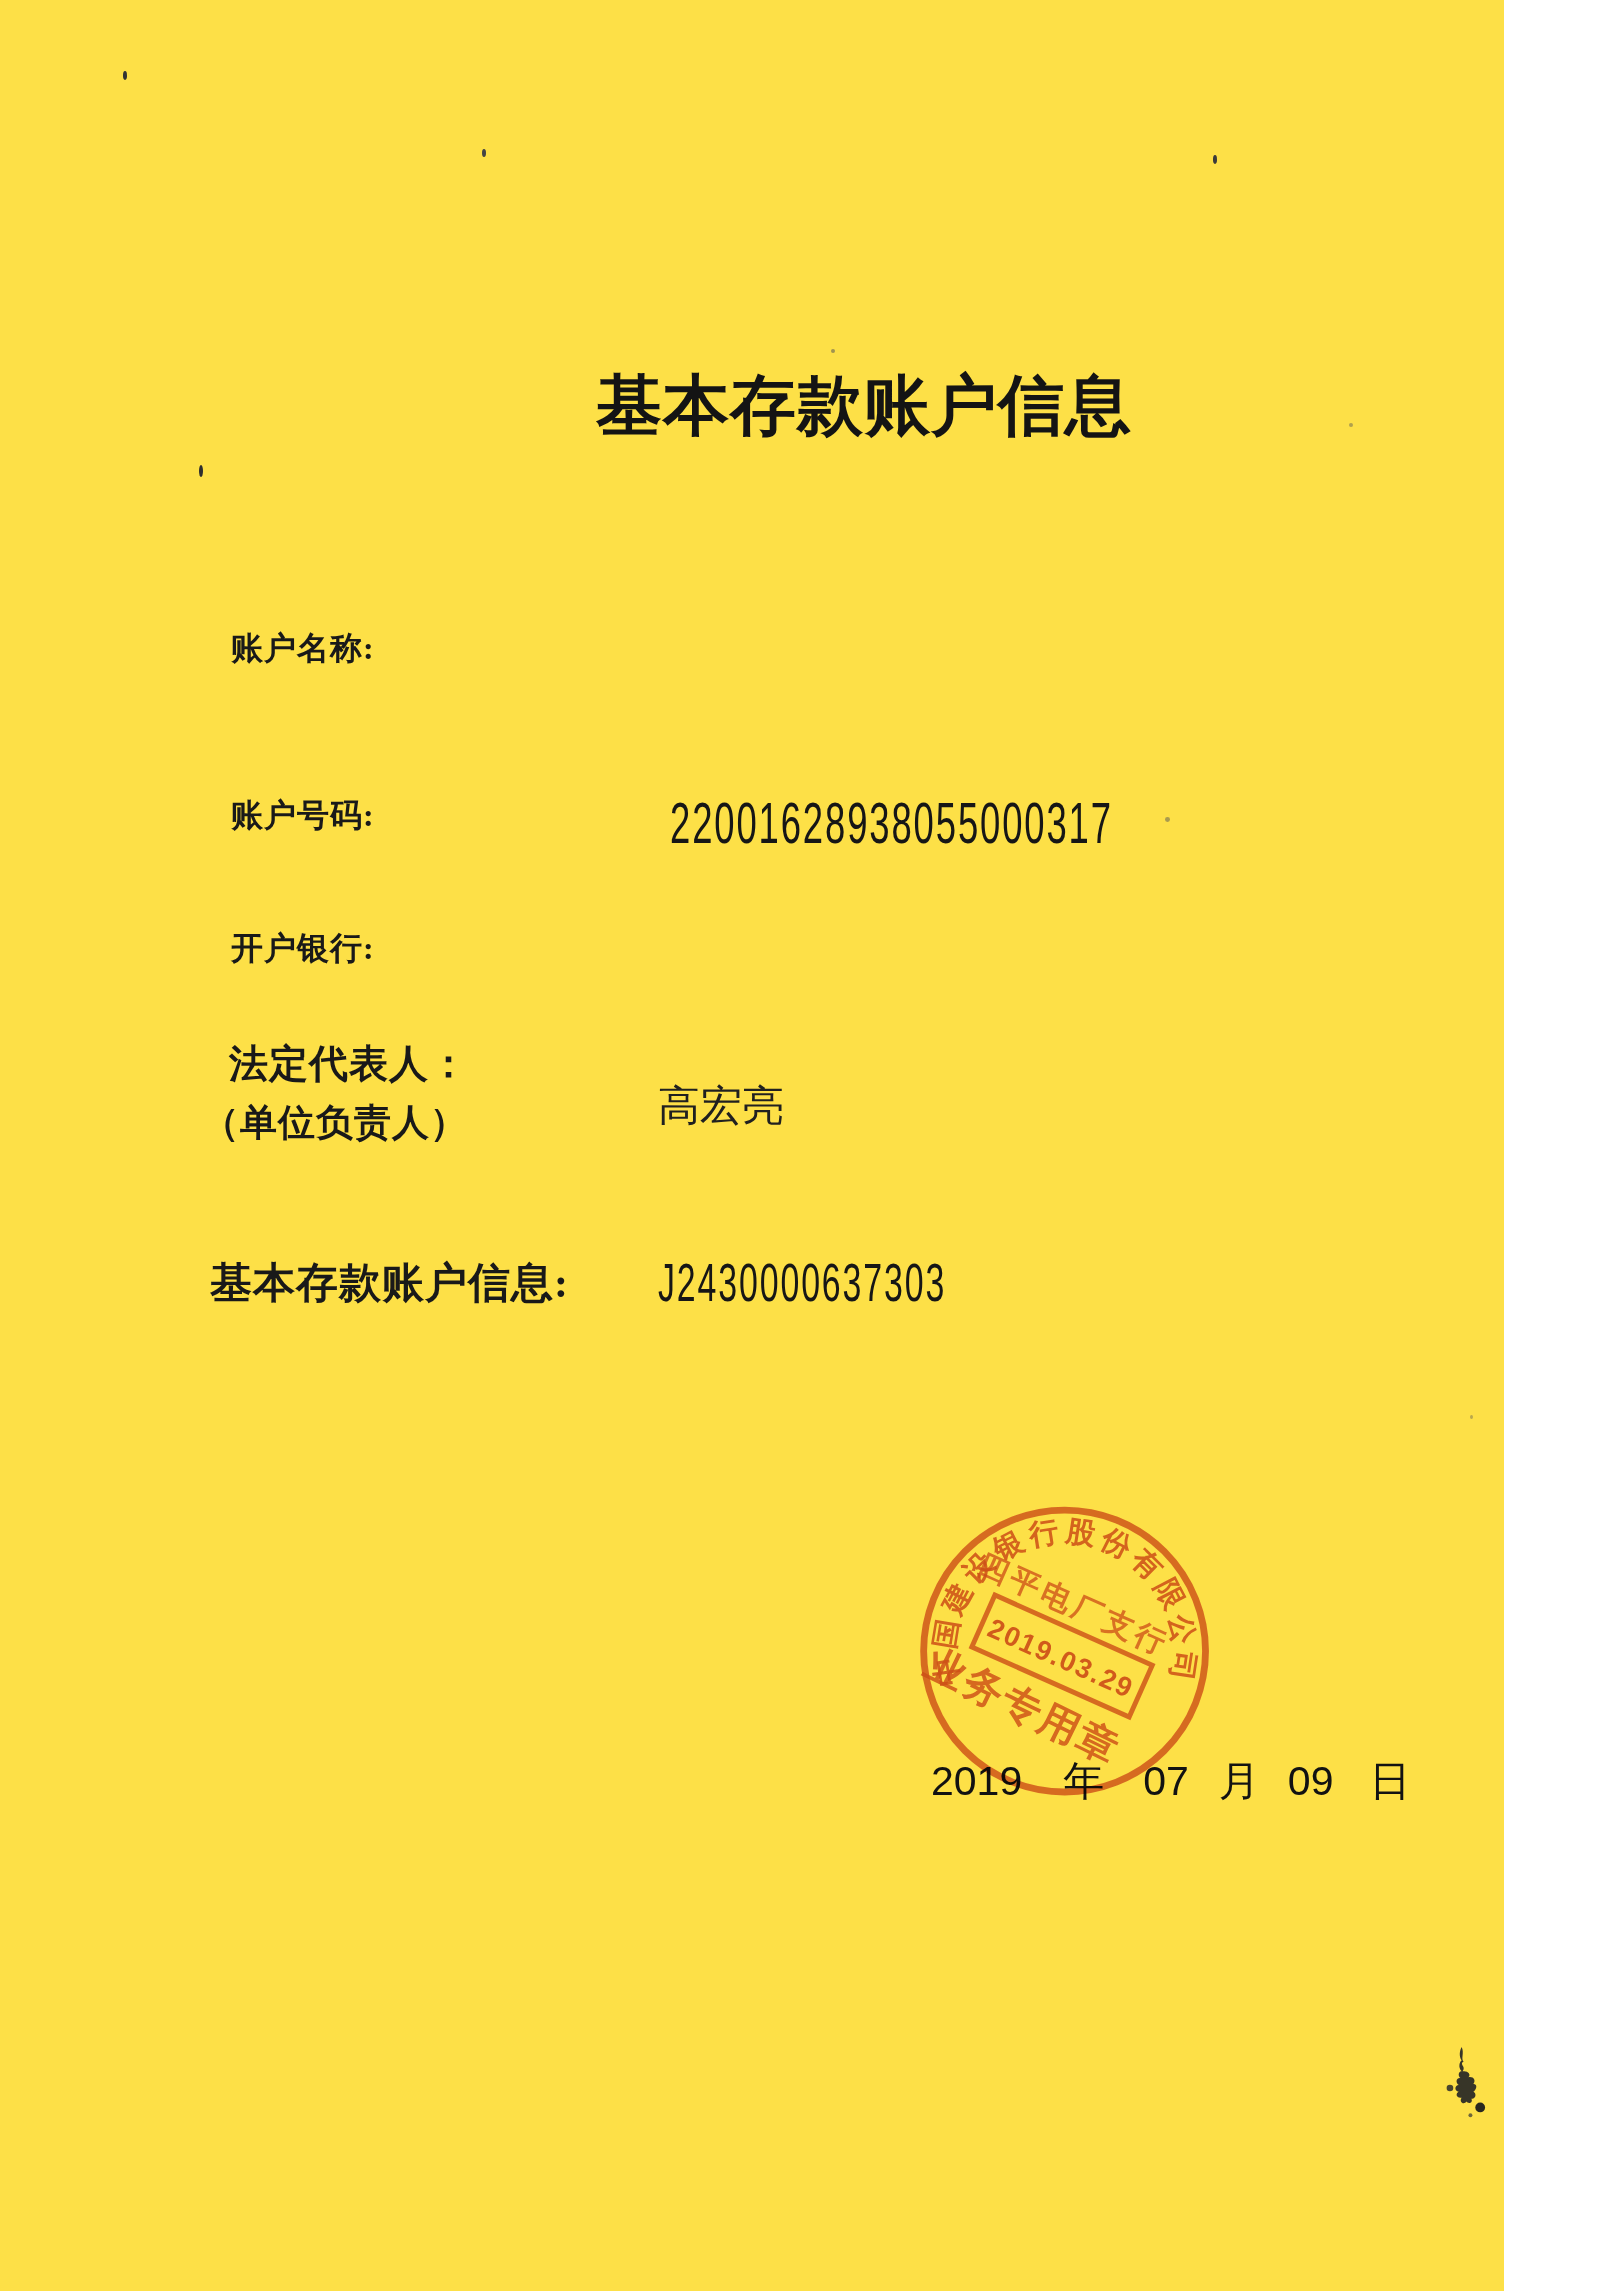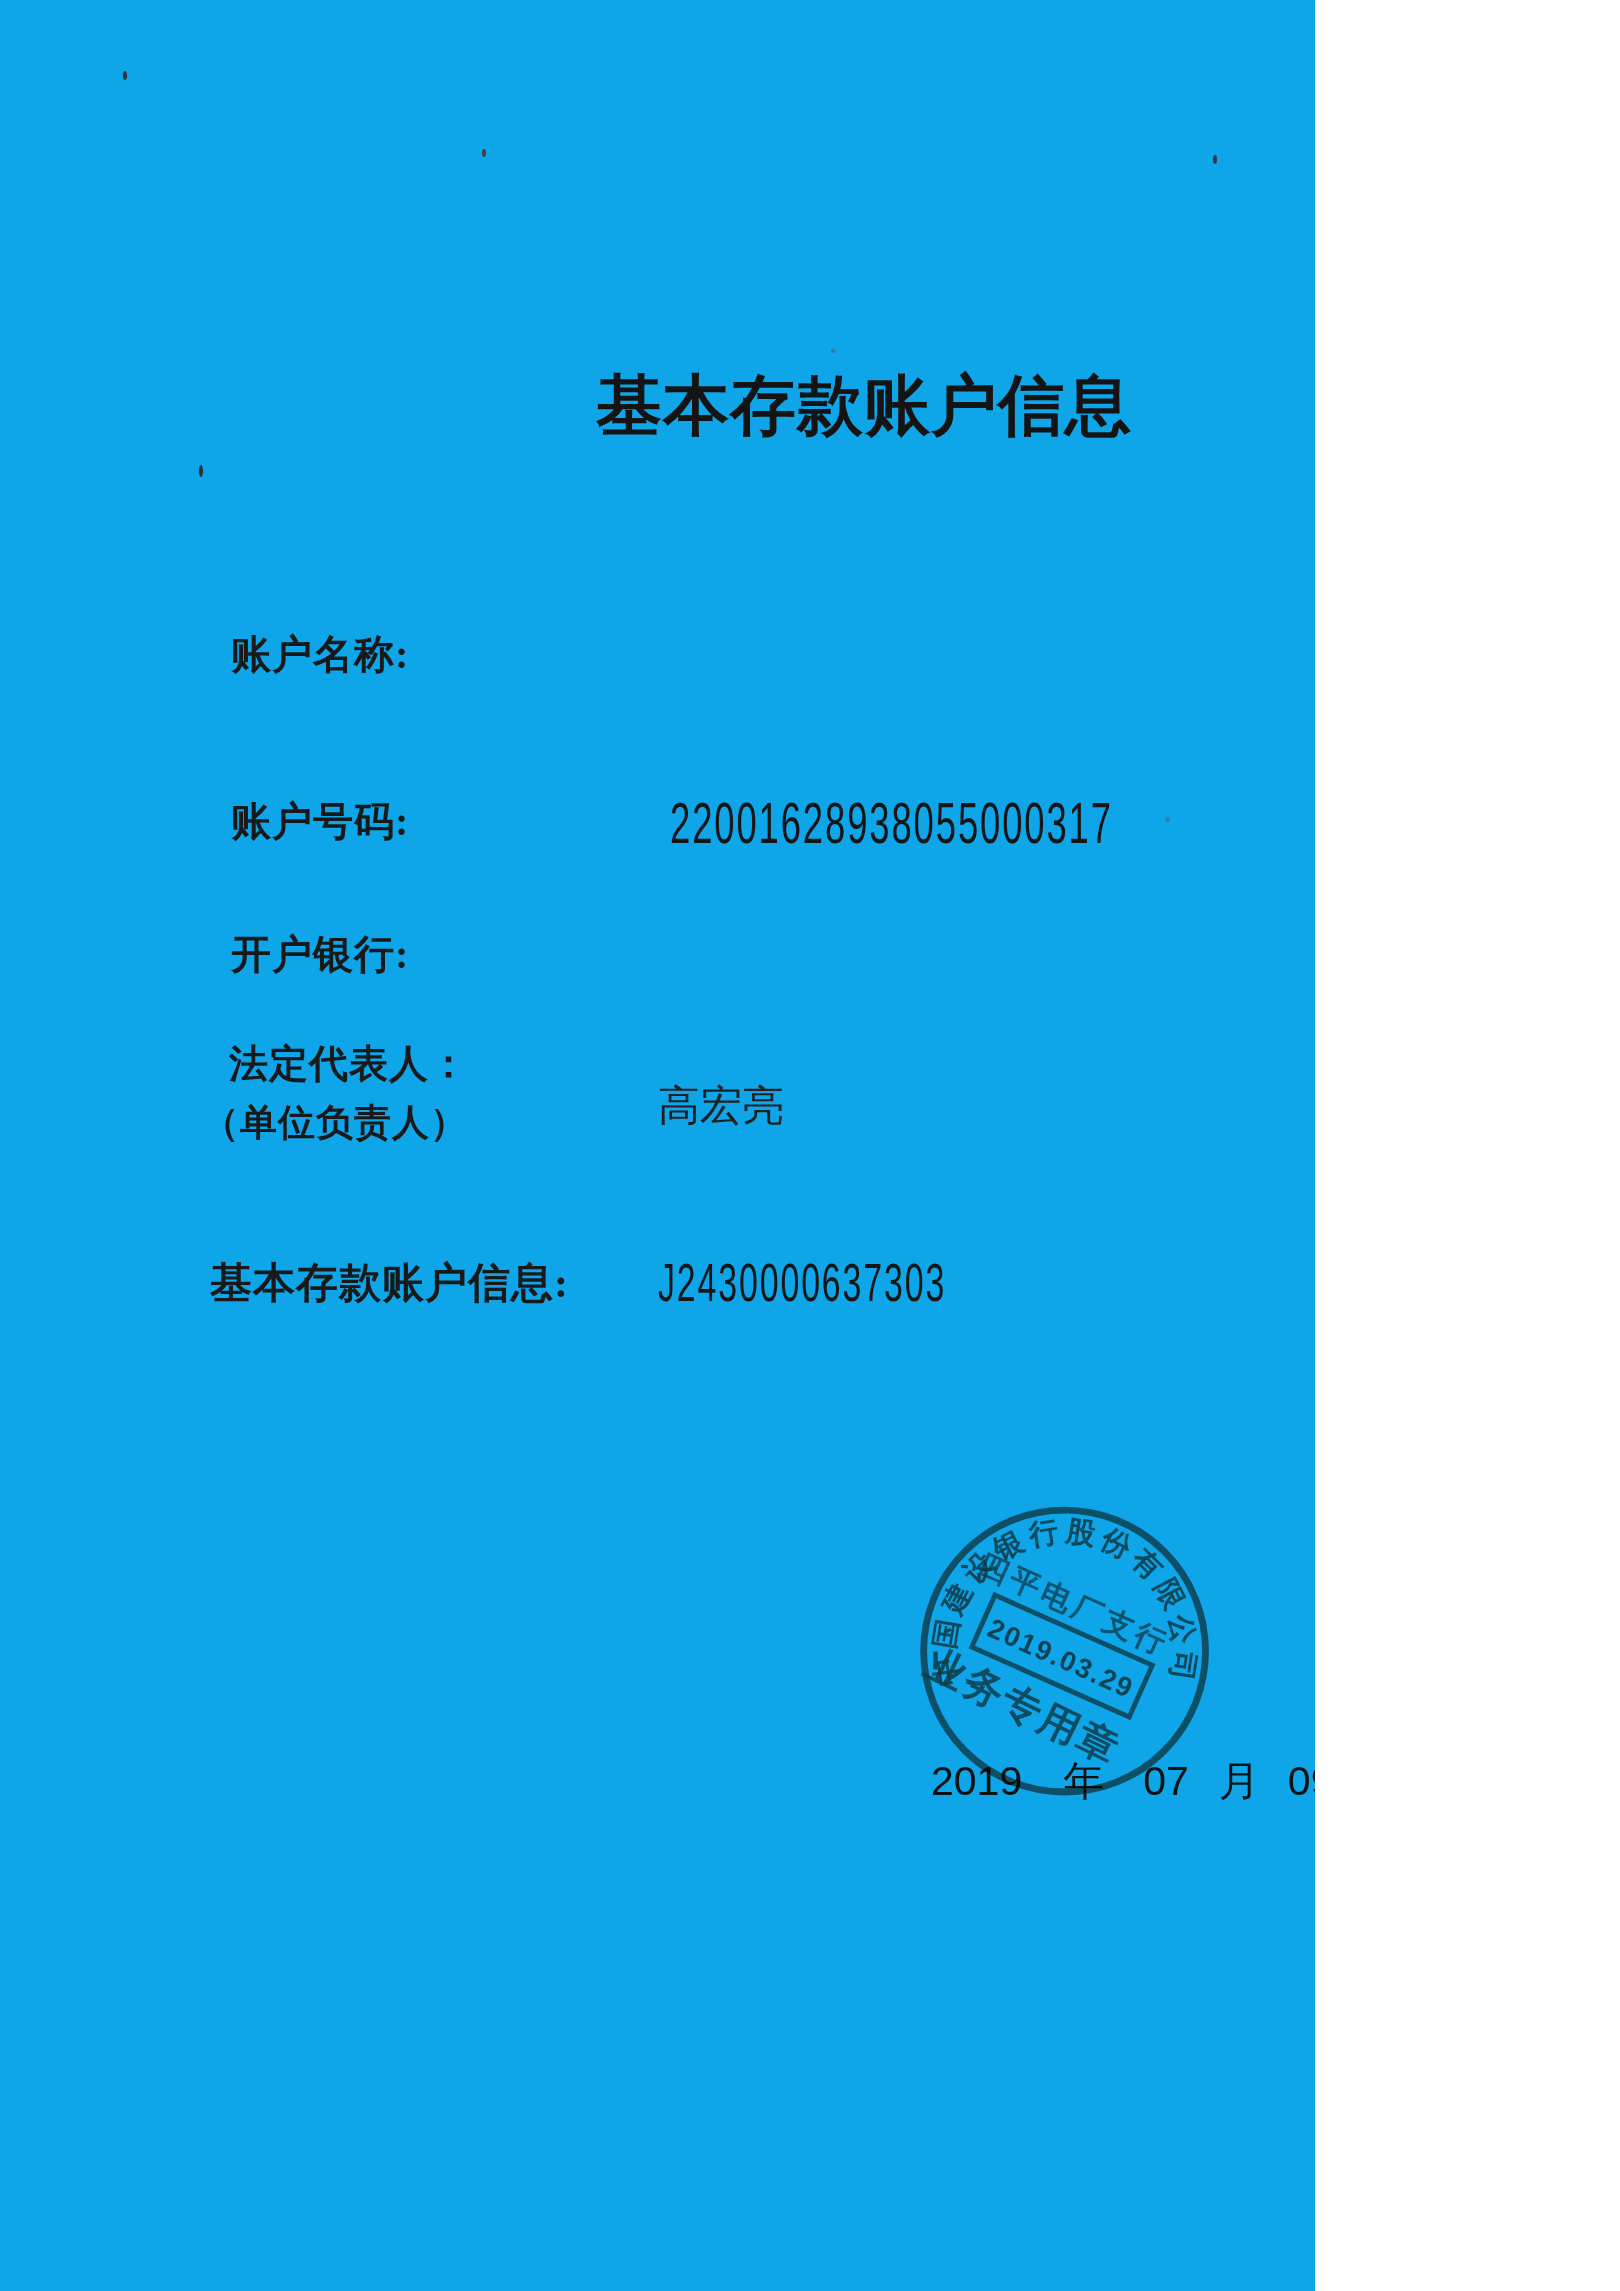--- a/index.html
+++ b/index.html
@@ -5,8 +5,8 @@
   html,body{margin:0;padding:0;background:#ffffff;}
   .page{
     position:relative;
-    width:1315px;height:2292px;
-    background:#0ea5e9;
+    width:1504px;height:2292px;
+    background:#fde047;
     overflow:hidden;
     font-family:"Liberation Serif","DejaVu Serif",serif;
     color:#1c1c1c;

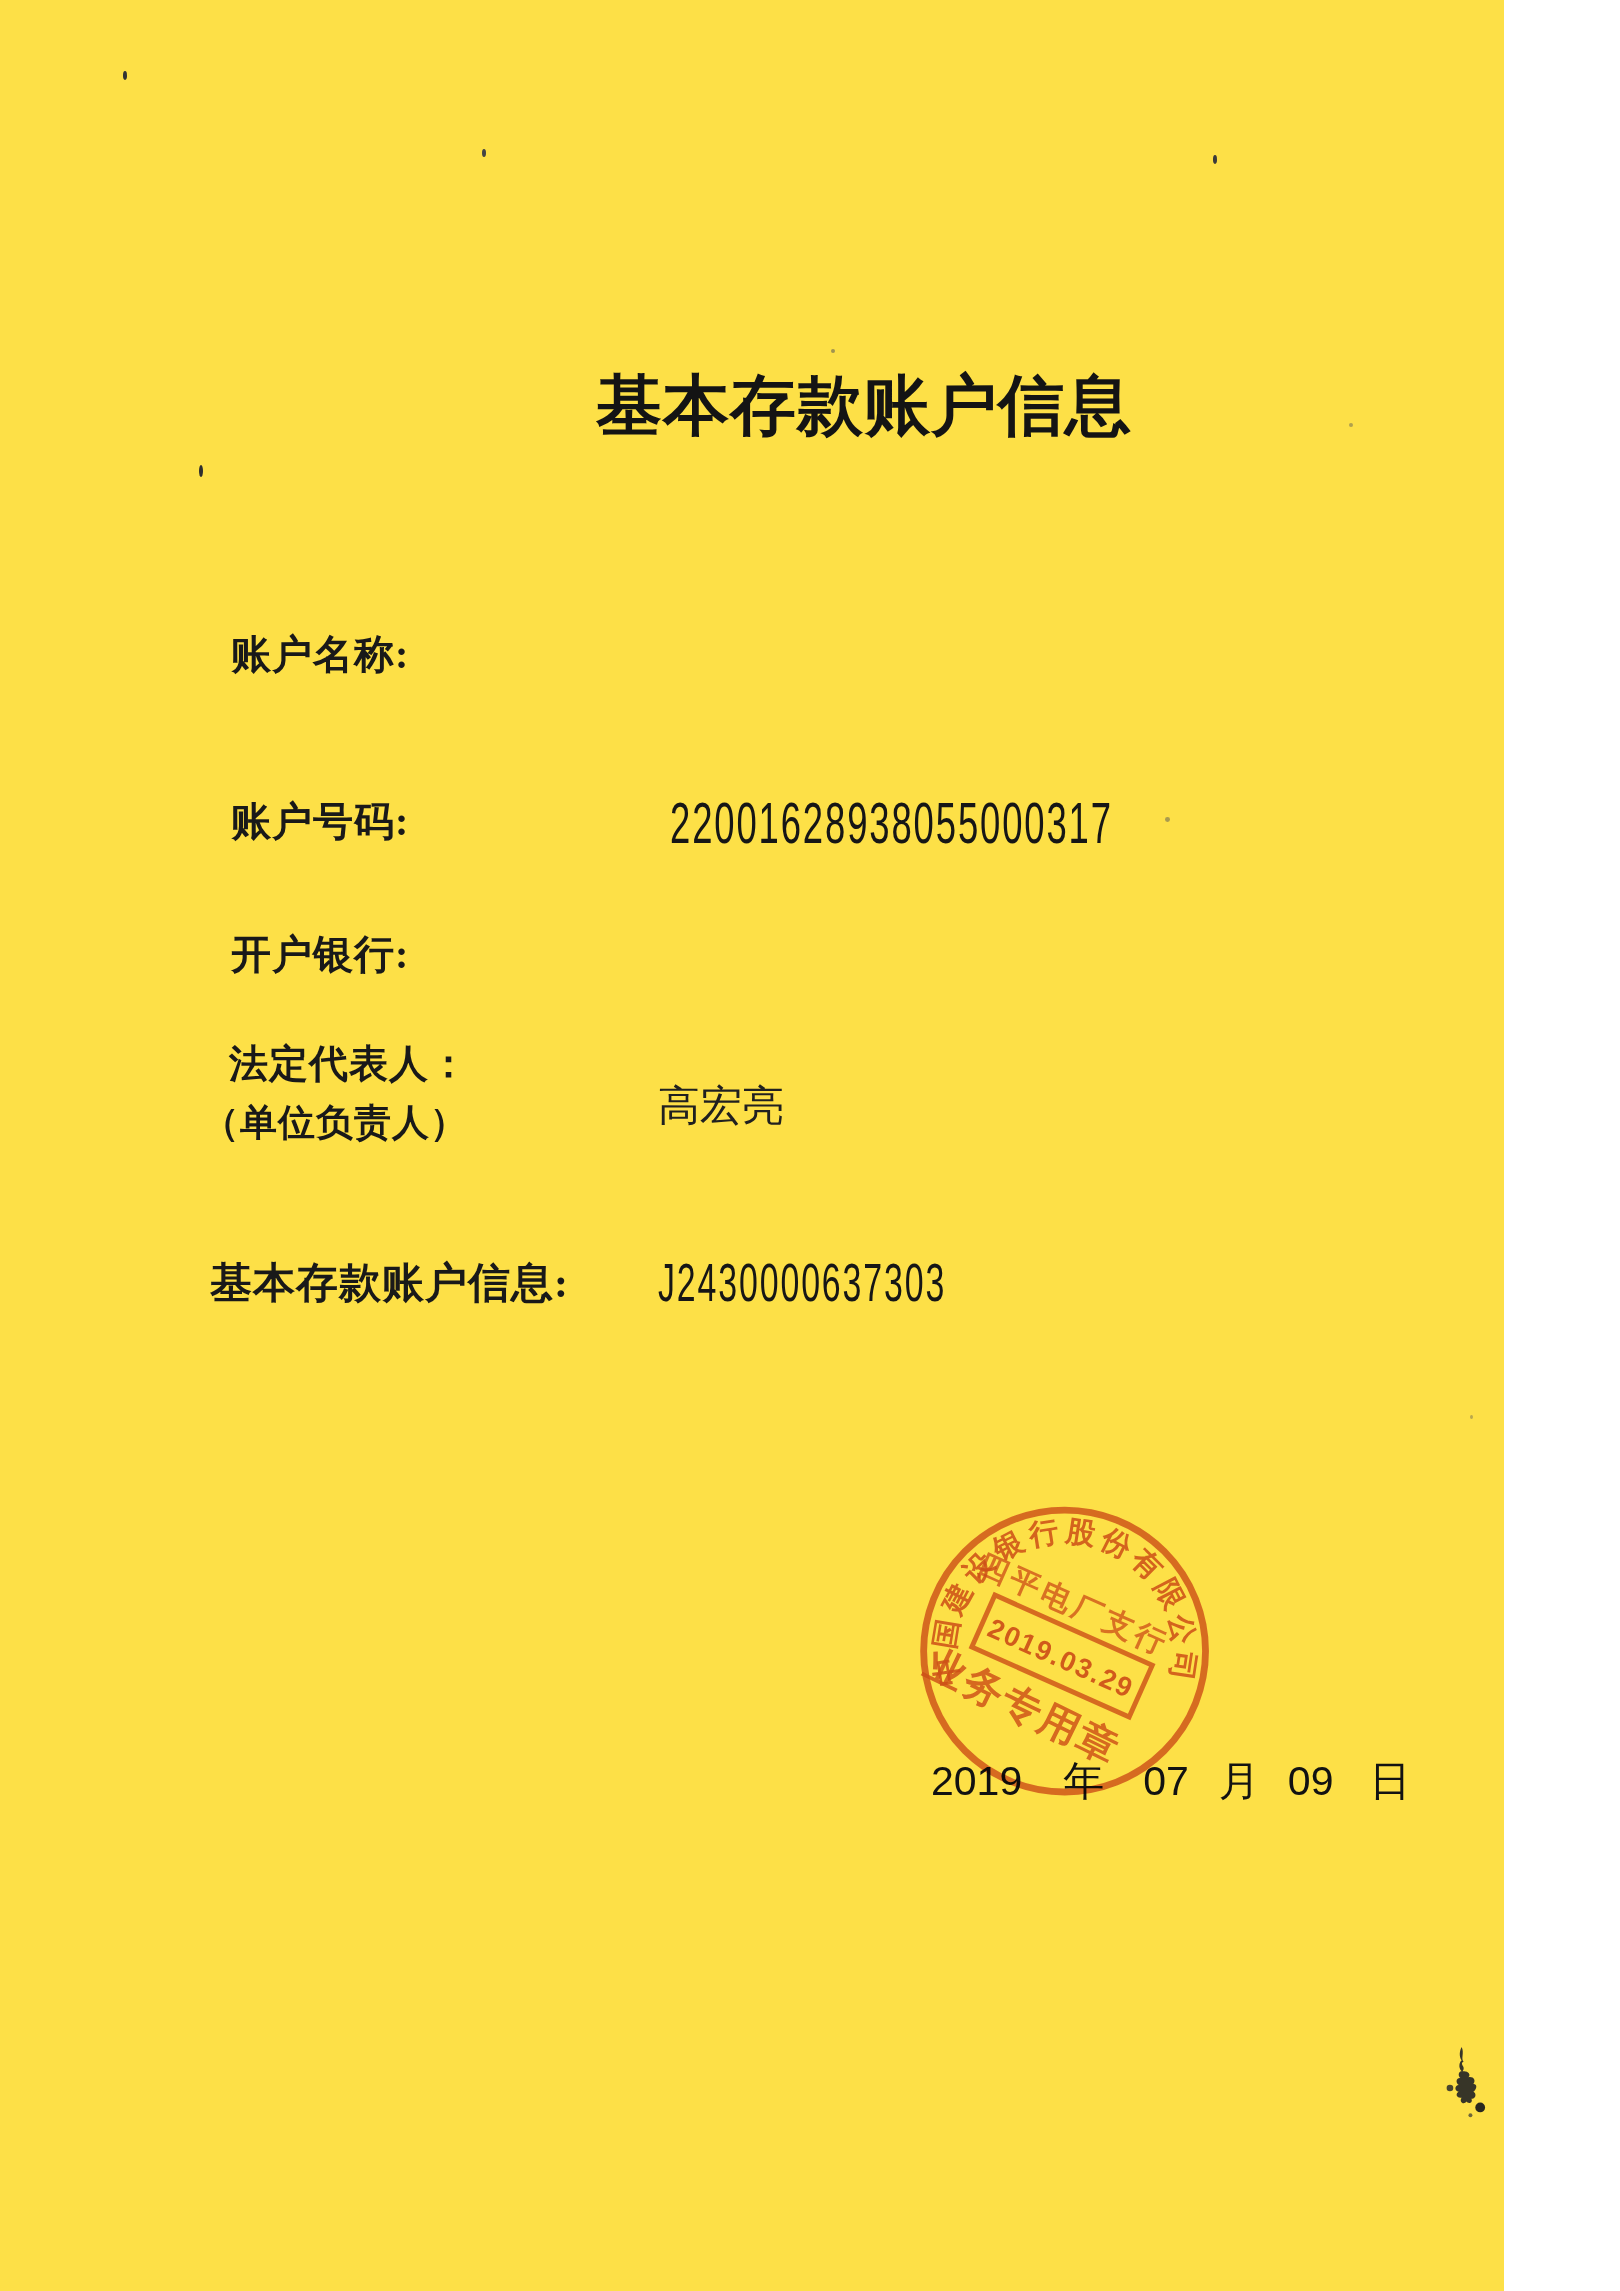--- a/index.html
+++ b/index.html
@@ -19,7 +19,7 @@
   }
   
   .lbl{
-    position:absolute;font-weight:700;font-size:40px;
+    position:absolute;font-weight:700;font-size:32px;
     letter-spacing:1px;color:#191919;white-space:nowrap;
   }
   .val{

